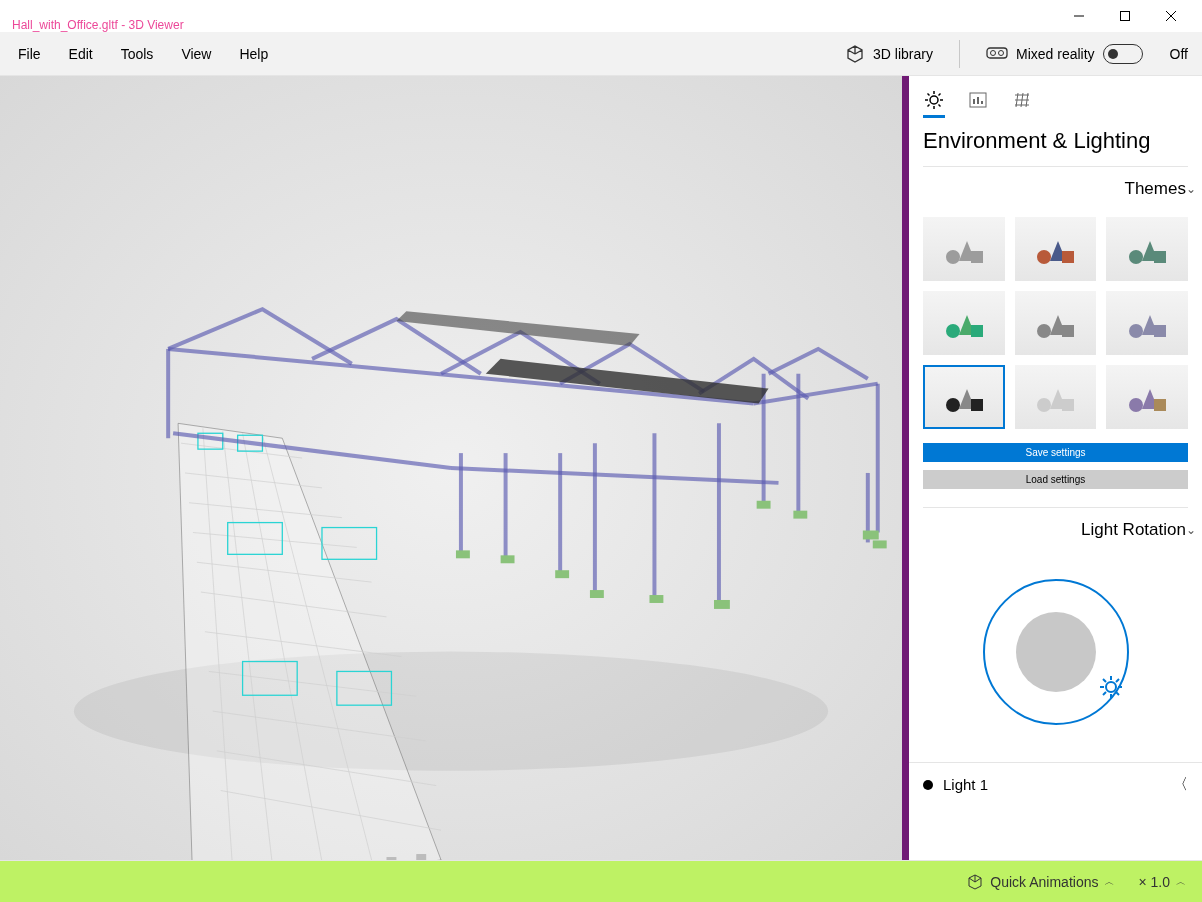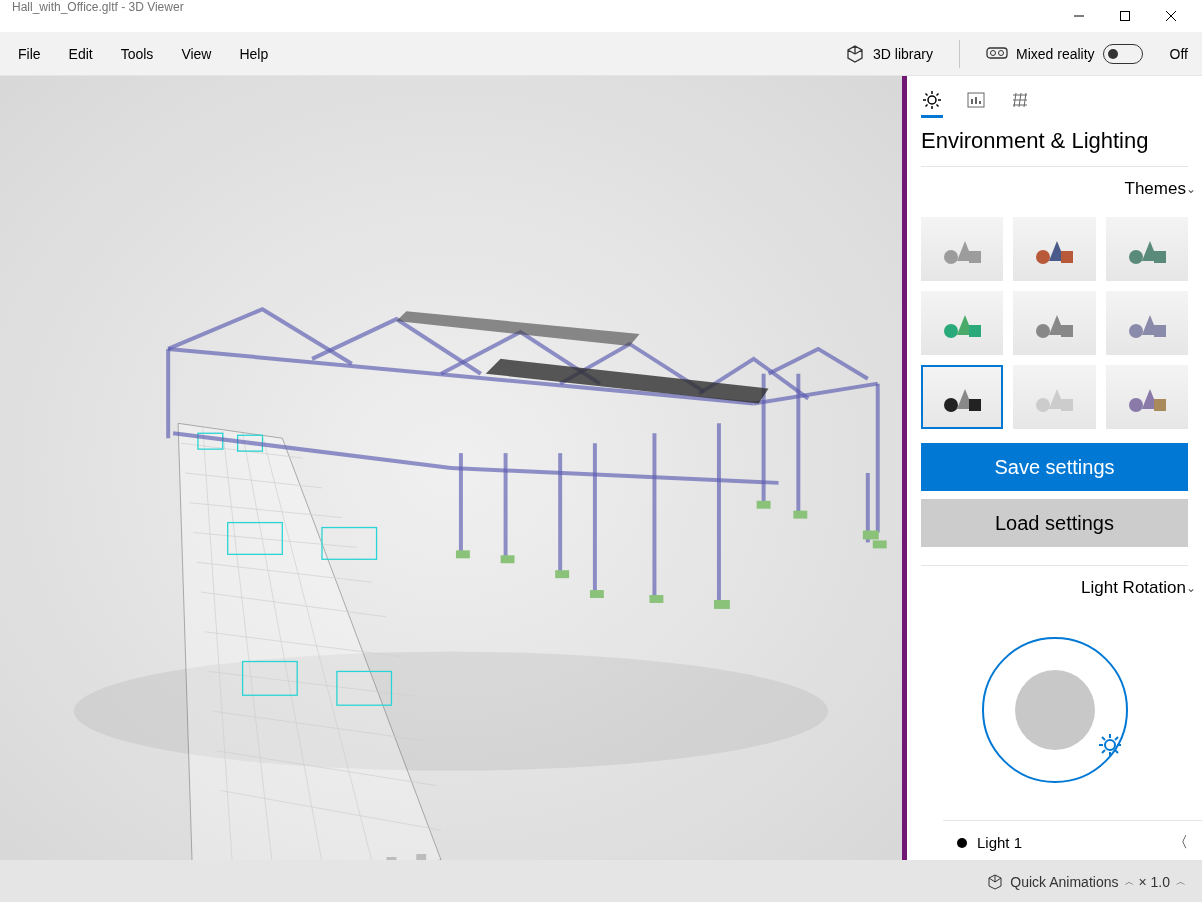--- a/index.html
+++ b/index.html
@@ -6,7 +6,7 @@
 body { width: 1202px; height: 902px; overflow: hidden; background: #fff; display: flex; flex-direction: column; }
 
 
-.titlebar { height: 32px; display: flex; align-items: flex-start; padding: 0 8px; font-size: 12px; color: #737373; }
+.titlebar { height: 32px; display: flex; align-items: flex-end; padding: 0 8px; font-size: 12px; color: #ec4899; }
 .titlebar .title { flex: 1; padding-left: 4px; }
 .titlebar .win-controls { display: flex; gap: 0; }
 .titlebar .win-btn { width: 46px; height: 32px; display: flex; align-items: center; justify-content: center; }

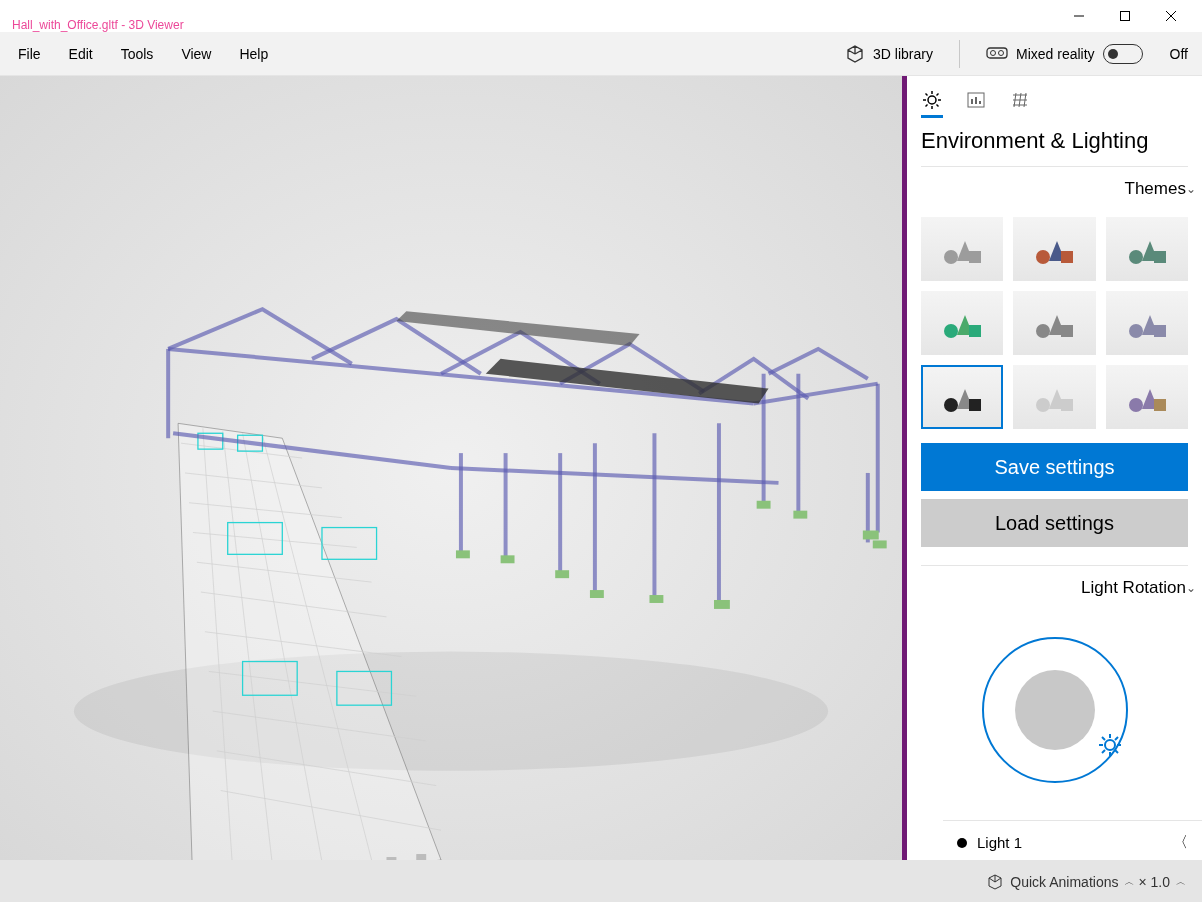--- a/index.html
+++ b/index.html
@@ -28,7 +28,7 @@
 .viewport svg.model { position: absolute; inset: 0; width: 100%; height: 100%; }
 
 
-.panel { width: 300px; border-left: 5px solid #701a75; background: #fff; display: flex; flex-direction: column; overflow-y: auto; }
+.panel { width: 300px; border-left: 7px solid #701a75; background: #fff; display: flex; flex-direction: column; overflow-y: auto; }
 .panel-tabs { display: flex; gap: 22px; padding: 10px 14px 0 14px; }
 .panel-tab { width: 22px; height: 28px; display:flex; align-items:center; justify-content:center; position:relative; }
 .panel-tab.active::after { content:""; position:absolute; bottom:-4px; left:0; right:0; height:3px; background:#0078d4; }

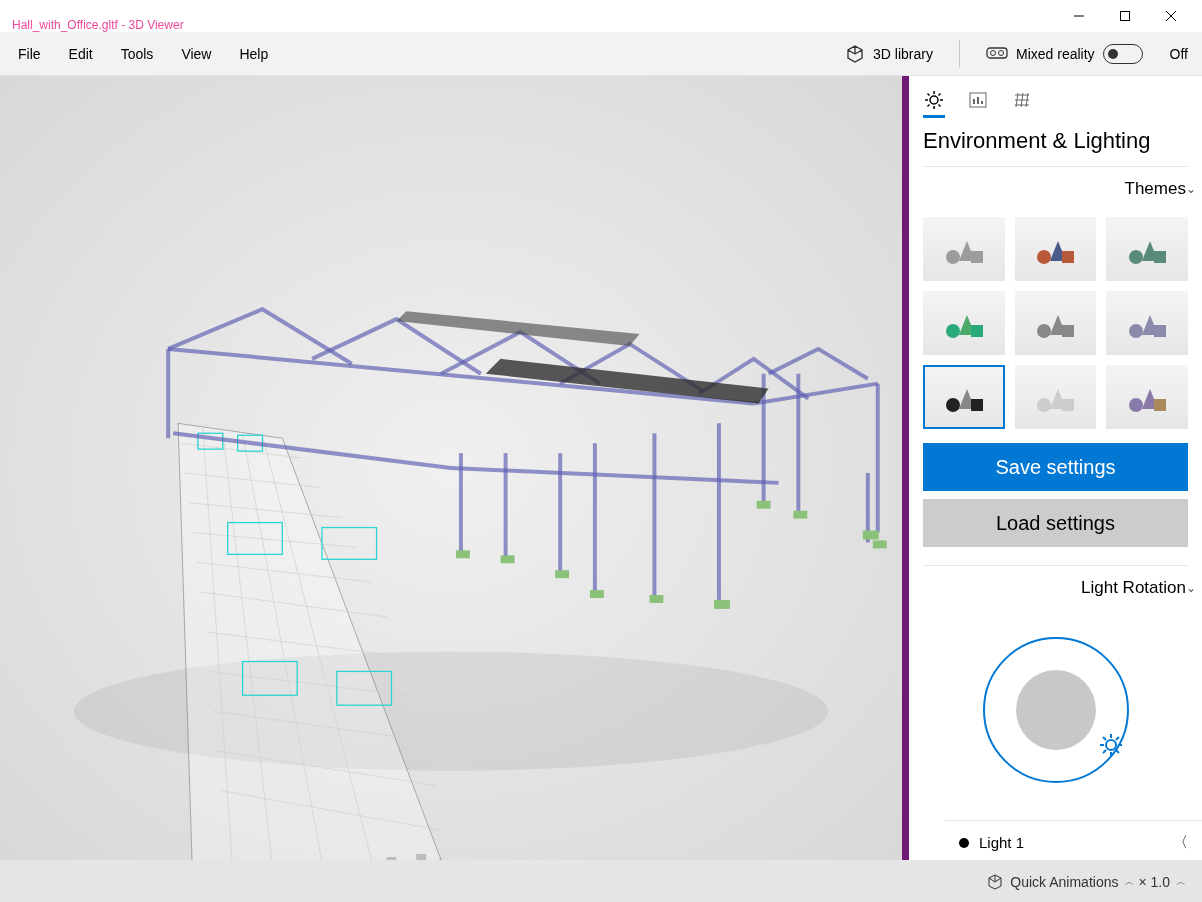--- a/index.html
+++ b/index.html
@@ -44,7 +44,7 @@
 .theme-thumb svg { width: 46px; height: 36px; }
 
 .panel-buttons { padding: 0 14px 18px 14px; display:flex; flex-direction:column; gap:8px; }
-.btn { height: 48px; border:none; font-size:20px; }
+.btn { height: 19px; border:none; font-size:10px; }
 .btn.primary { background:#0078d4; color:#fff; }
 .btn.secondary { background:#cccccc; color:#000; }
 

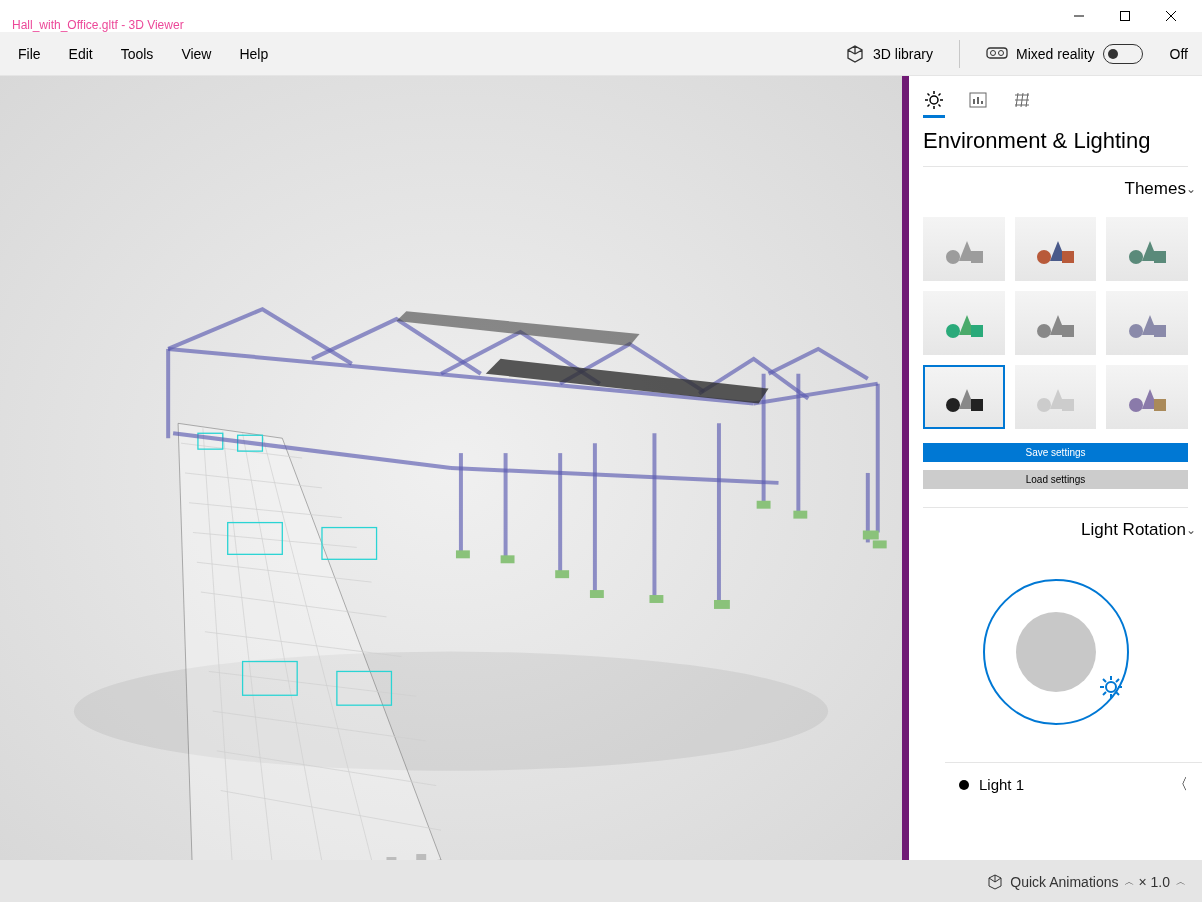--- a/index.html
+++ b/index.html
@@ -51,7 +51,7 @@
 .rotation-widget { display:flex; justify-content:center; padding: 20px 0 30px 0; }
 .rotation-widget svg { width: 160px; height: 160px; }
 
-.light-row { display:flex; align-items:center; gap:10px; padding: 12px 14px; border-top:1px solid #e5e5e5; font-size:15px;margin-left:36px; }
+.light-row { display:flex; align-items:center; gap:10px; padding: 12px 14px; border-top:1px solid #e5e5e5; font-size:15px; }
 .light-row .dot { width:10px; height:10px; border-radius:50%; background:#000; }
 
 

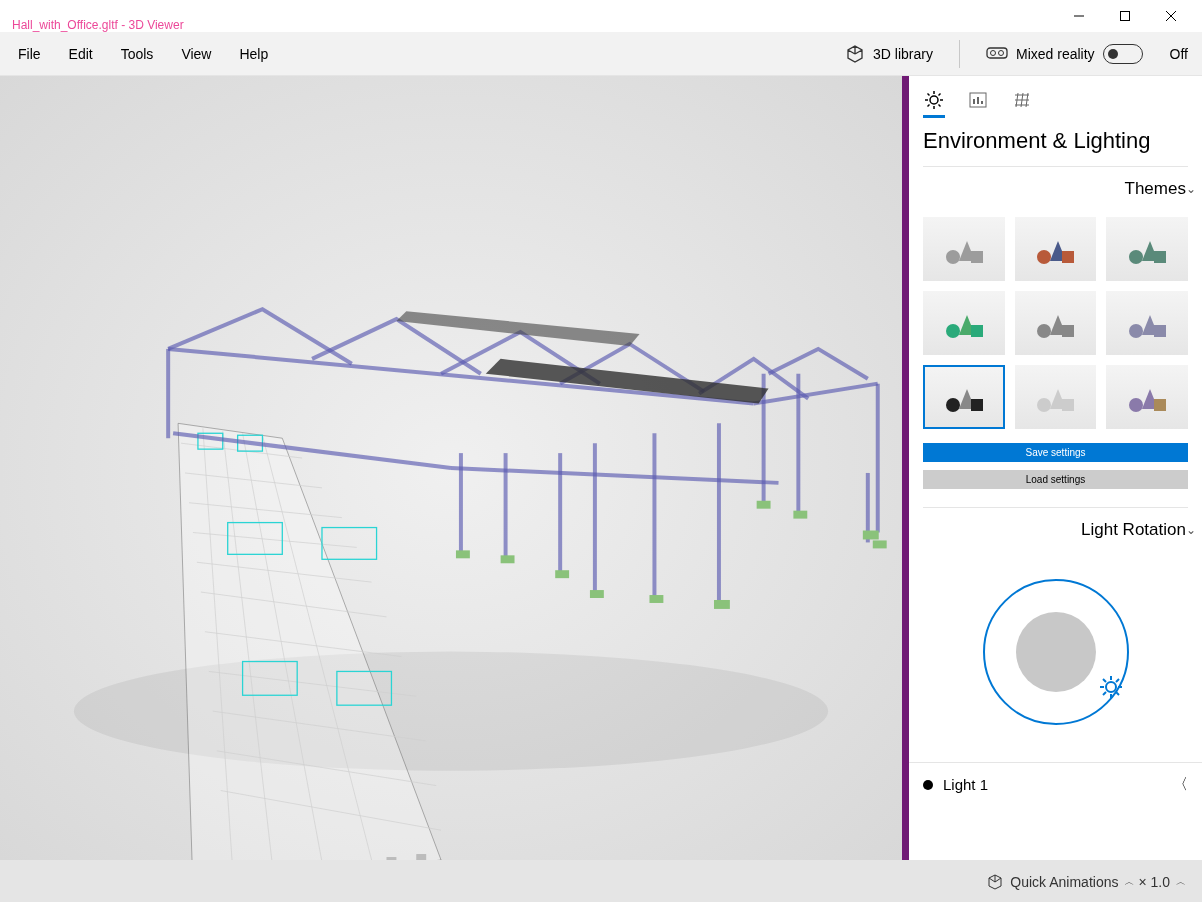--- a/index.html
+++ b/index.html
@@ -55,7 +55,7 @@
 .light-row .dot { width:10px; height:10px; border-radius:50%; background:#000; }
 
 
-.footer { height: 42px; border-top: 1px solid #e5e5e5; background:#e5e5e5; display:flex; align-items:center; justify-content:flex-end; gap:4px; padding: 0 16px; font-size:14px; color:#333; }
+.footer { height: 42px; border-top: 1px solid #e5e5e5; background:#bef264; display:flex; align-items:center; justify-content:flex-end; gap:24px; padding: 0 16px; font-size:14px; color:#333; }
 .footer .item { display:flex; align-items:center; gap:6px; }
 .footer .chev { font-size: 10px; }
 </style>

